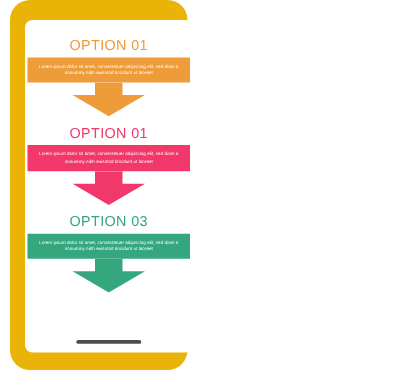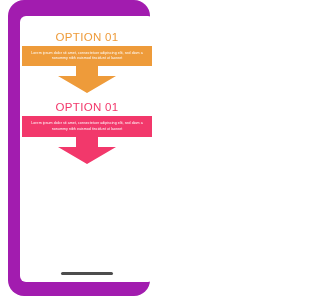--- a/index.html
+++ b/index.html
@@ -14,7 +14,7 @@
     position:absolute;
     left:8px; top:0px;
     width:142px; height:296px;
-    background:#a21caf;
+    background:#eab308;
     border-radius:16px;
   }
 

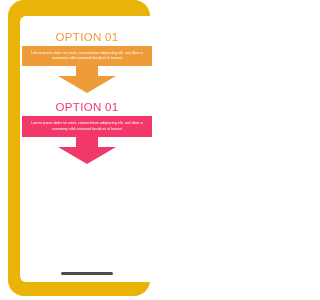--- a/index.html
+++ b/index.html
@@ -98,6 +98,13 @@
 
     <div class="sp-mid"></div>
 
+    <div class="step s3">
+      <div class="step-title">OPTION 03</div>
+      <div class="step-body">Lorem ipsum dolor sit amet, consectetuer adipiscing elit, sed diam a nonummy nibh euismod tincidunt ut laoreet</div>
+      <svg class="arrow" width="58" height="27" viewBox="0 0 58 27">
+        <path d="M18 0 H40 V10 H58 L29 27 L0 10 H18 Z" fill="#34a77f"></path>
+      </svg>
+    </div>
 
     <div class="home-indicator"></div>
   </div>

